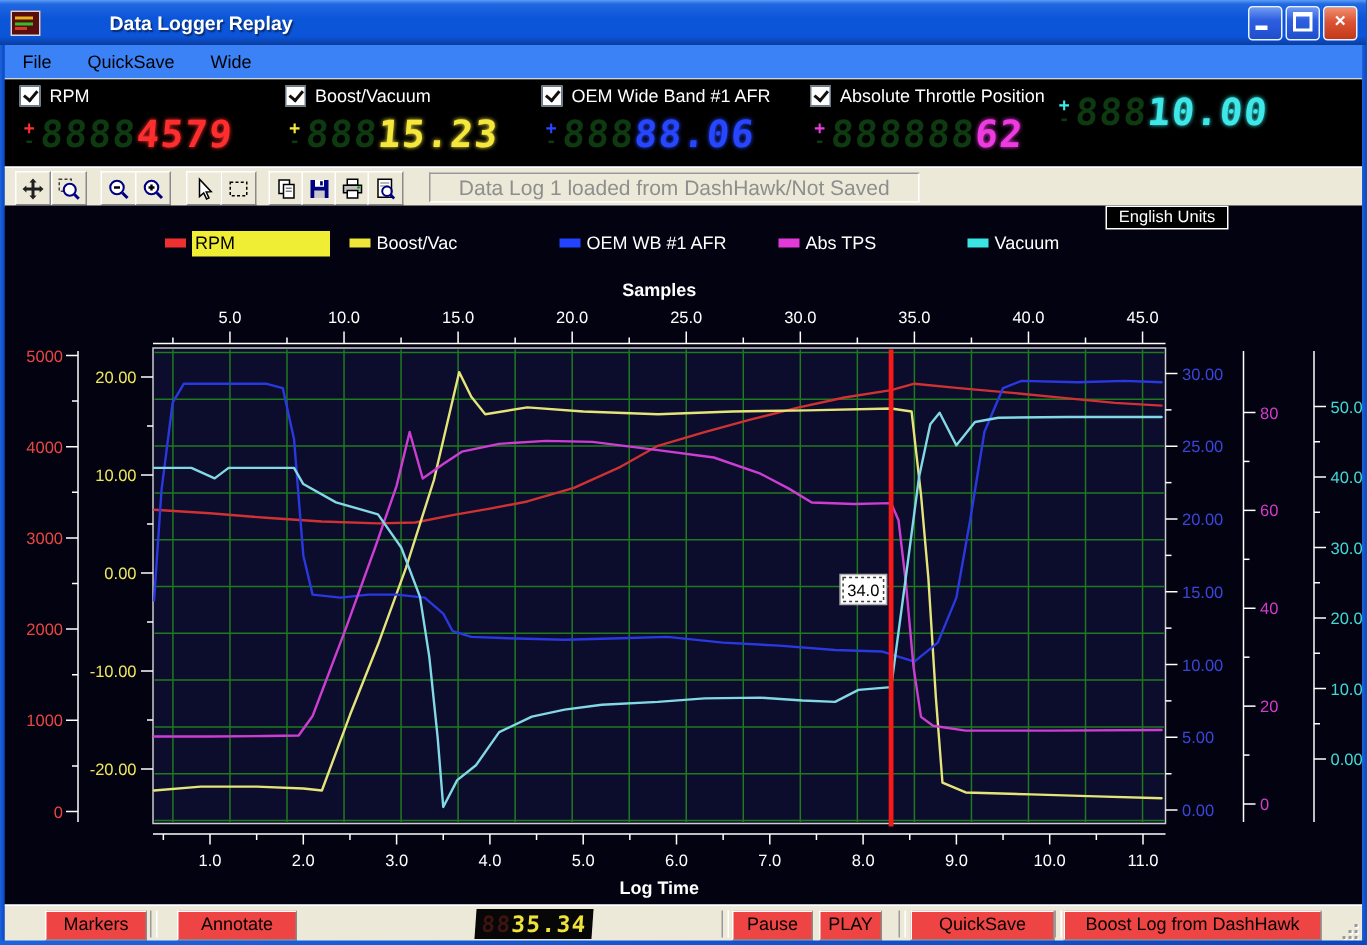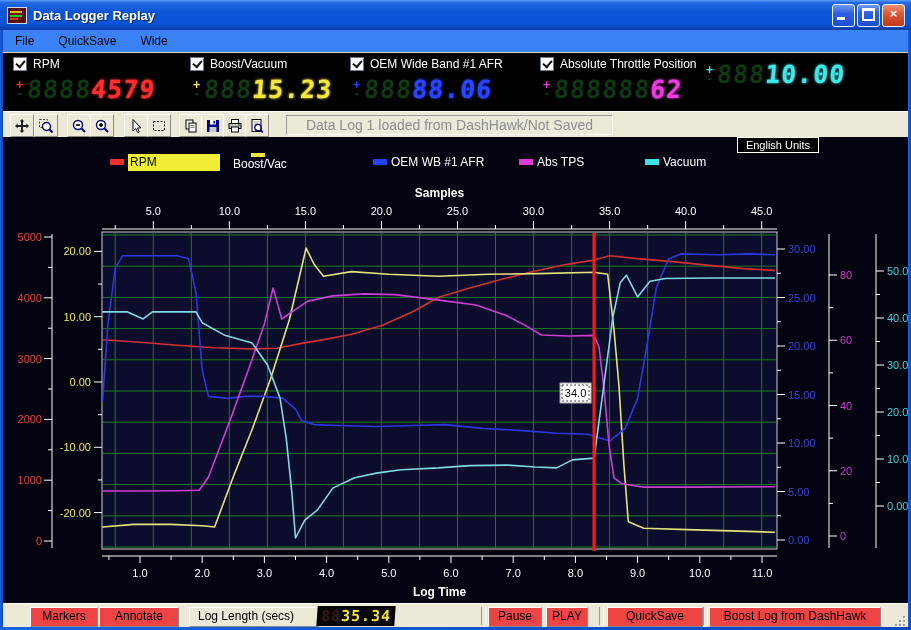--- a/index.html
+++ b/index.html
@@ -11,7 +11,7 @@
     display:flex;align-items:center;}
   .app-icon{width:18px;height:15px;margin:0 6px 0 7px;border:1px solid #cfd8e8;background:#5a0d0d;position:relative;}
   .app-icon i{position:absolute;display:block;}
-  .title-text{color:#fff;font-weight:bold;font-size:13px;text-shadow:1px 1px 1px #0a2a66;}
+  .title-text{color:#fff;font-weight:bold;font-size:13px;text-shadow:1px 1px 1px #0a2a66;margin-left:40px;}
   .winbtns{margin-left:auto;display:flex;gap:2px;padding-right:6px;}
   .winbtn{width:21px;height:21px;border-radius:3px;border:1px solid #eaf2ff;color:#fff;
     font-size:13px;font-weight:bold;line-height:18px;text-align:center;

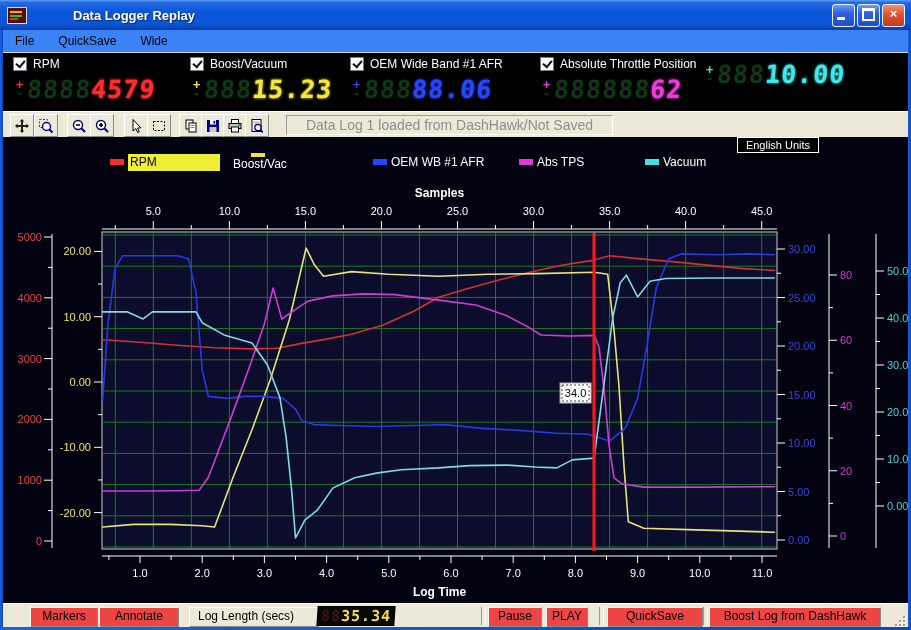--- a/index.html
+++ b/index.html
@@ -129,7 +129,7 @@
        <span class="led-digits"><span class="led-ghost">888</span><span style="color:#f5e73c;text-shadow:0 0 3px #f5e73c">15.23</span></span>
      </div>
       </div>
-      <div class="channel" style="left: 347px;">
+      <div class="channel" style="left: 358px;">
         <div class="chk-row">
        <span class="chk">
             <i></i>

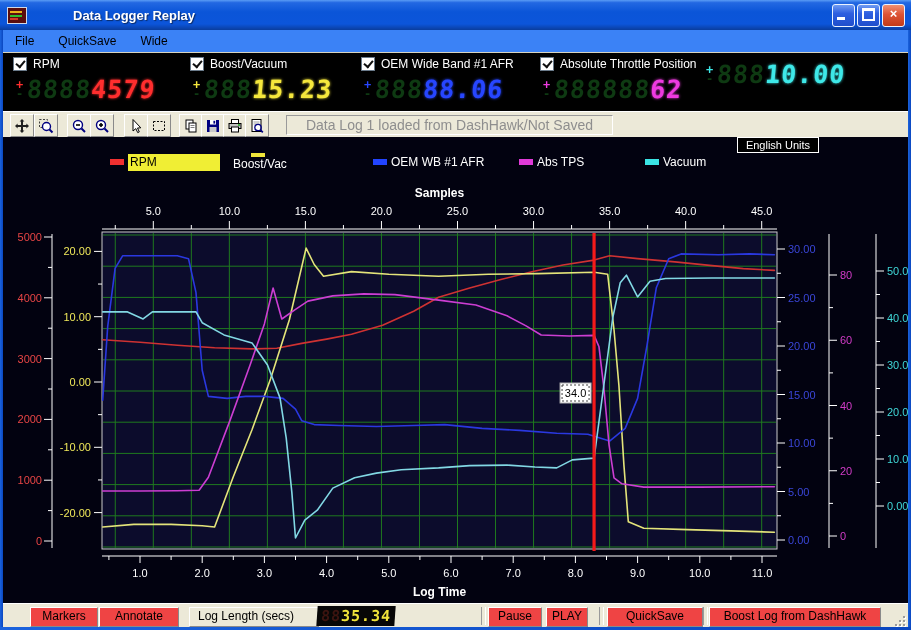--- a/index.html
+++ b/index.html
@@ -446,7 +446,7 @@
           <span class="legend-swatch" style="background:#f03030"></span>
     <span class="legend-label hl">RPM</span>
         </div>
-        <div class="legend-item" style="left: 230px; flex-direction: column;">
+        <div class="legend-item" style="left: 230px;">
           <span class="legend-swatch" style="background:#f0e63a"></span>
     <span class="legend-label ">Boost/Vac</span>
         </div>

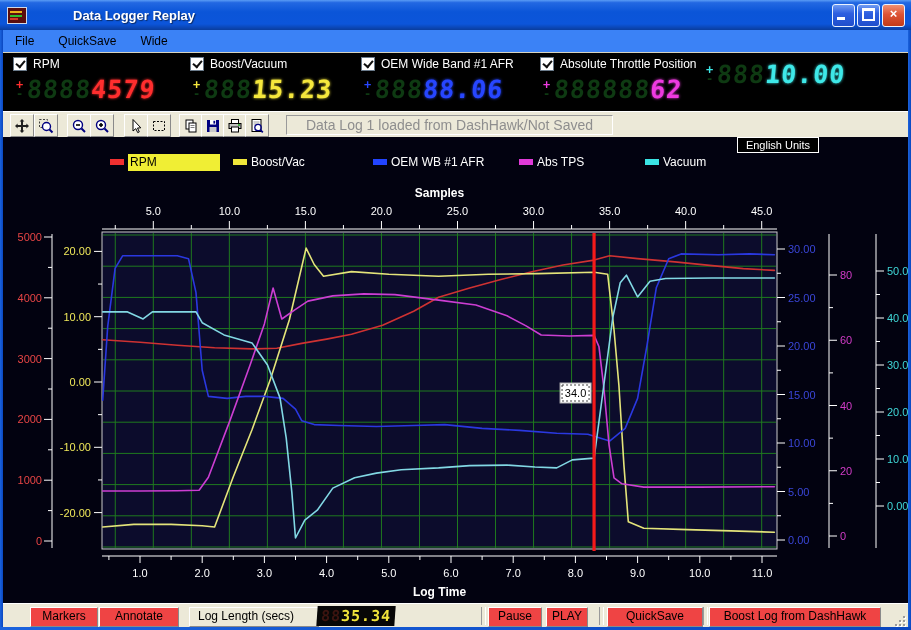--- a/index.html
+++ b/index.html
@@ -468,7 +468,7 @@
   <div class="transport">
     <div class="t-btn" style="left:27px;width:66px">Markers</div>
     <div class="t-div" style="left:97px"></div>
-    <div class="t-btn" style="left:96px;width:78px">Annotate</div>
+    <div class="t-btn" style="left:115px;width:78px">Annotate</div>
     <div class="t-panel" style="left:186px;width:120px">Log Length (secs)</div>
     <div class="t-led" style="left:314px">
       <span class="ghost">88</span>

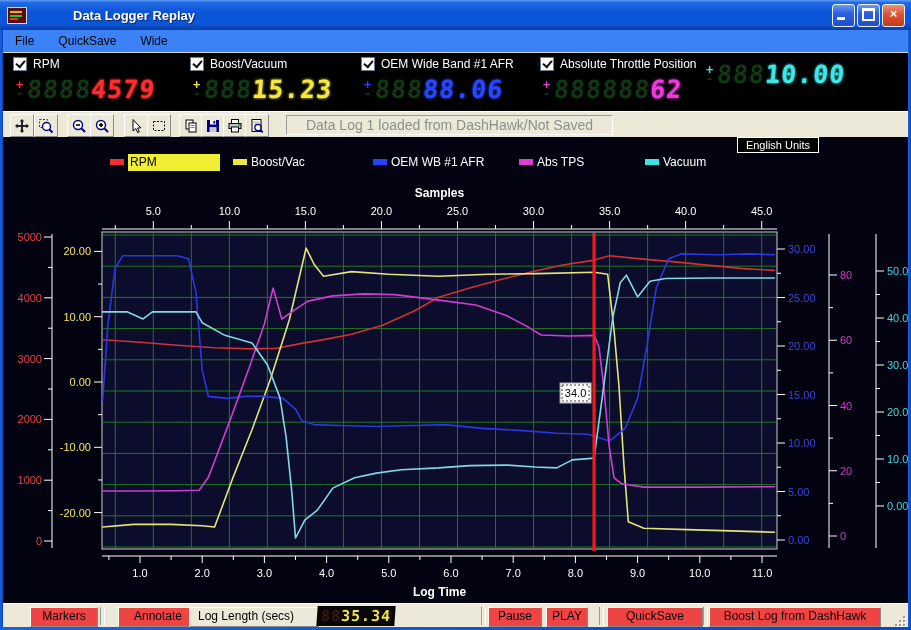--- a/index.html
+++ b/index.html
@@ -469,7 +469,6 @@
     <div class="t-btn" style="left:27px;width:66px">Markers</div>
     <div class="t-div" style="left:97px"></div>
     <div class="t-btn" style="left:115px;width:78px">Annotate</div>
-    <div class="t-panel" style="left:186px;width:120px">Log Length (secs)</div>
     <div class="t-led" style="left:314px">
       <span class="ghost">88</span>
         <span class="val">35.34</span>

